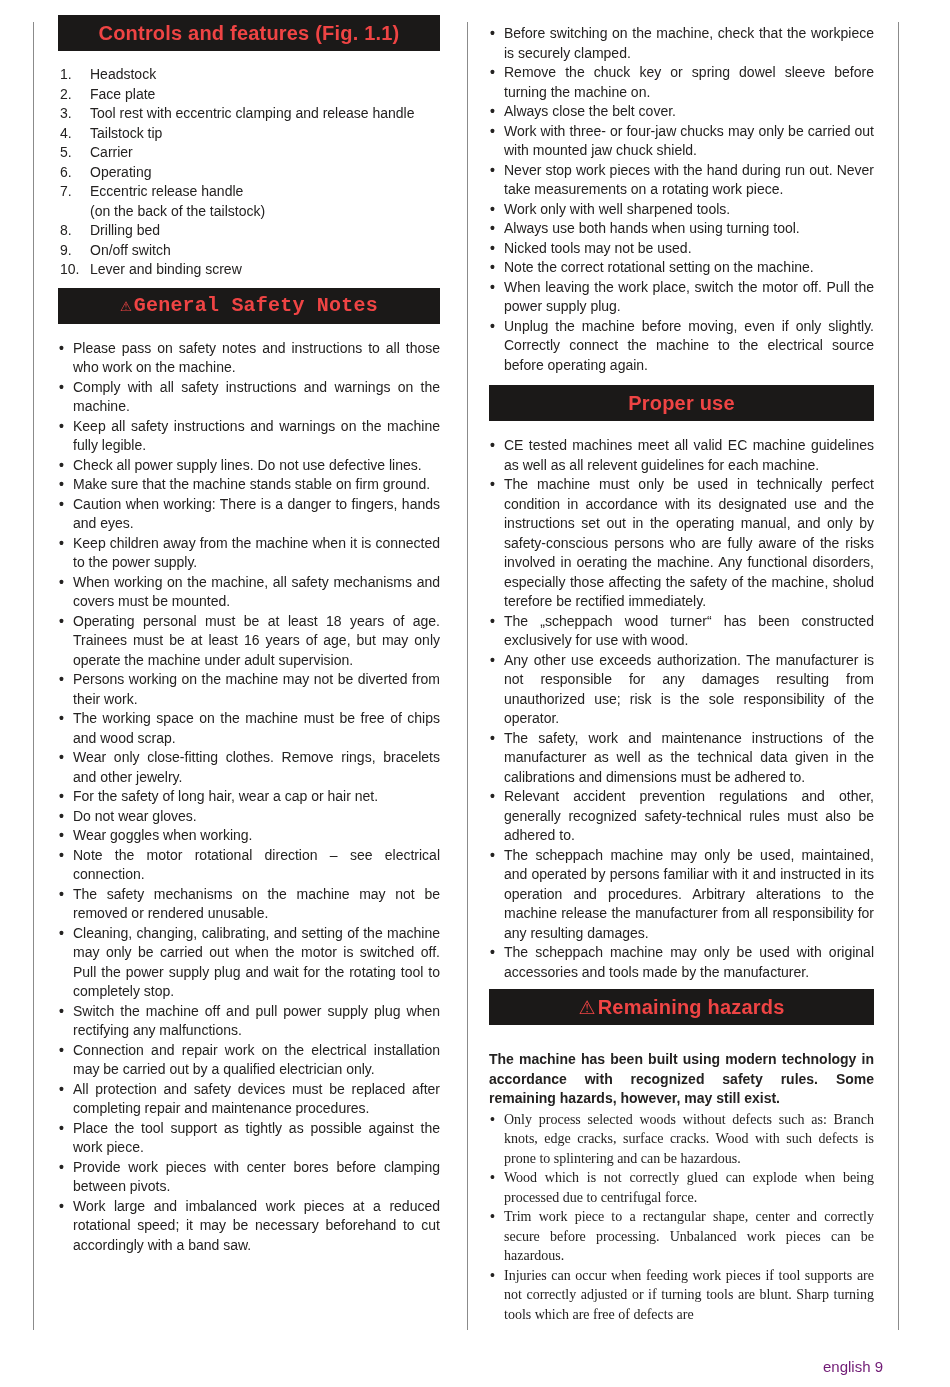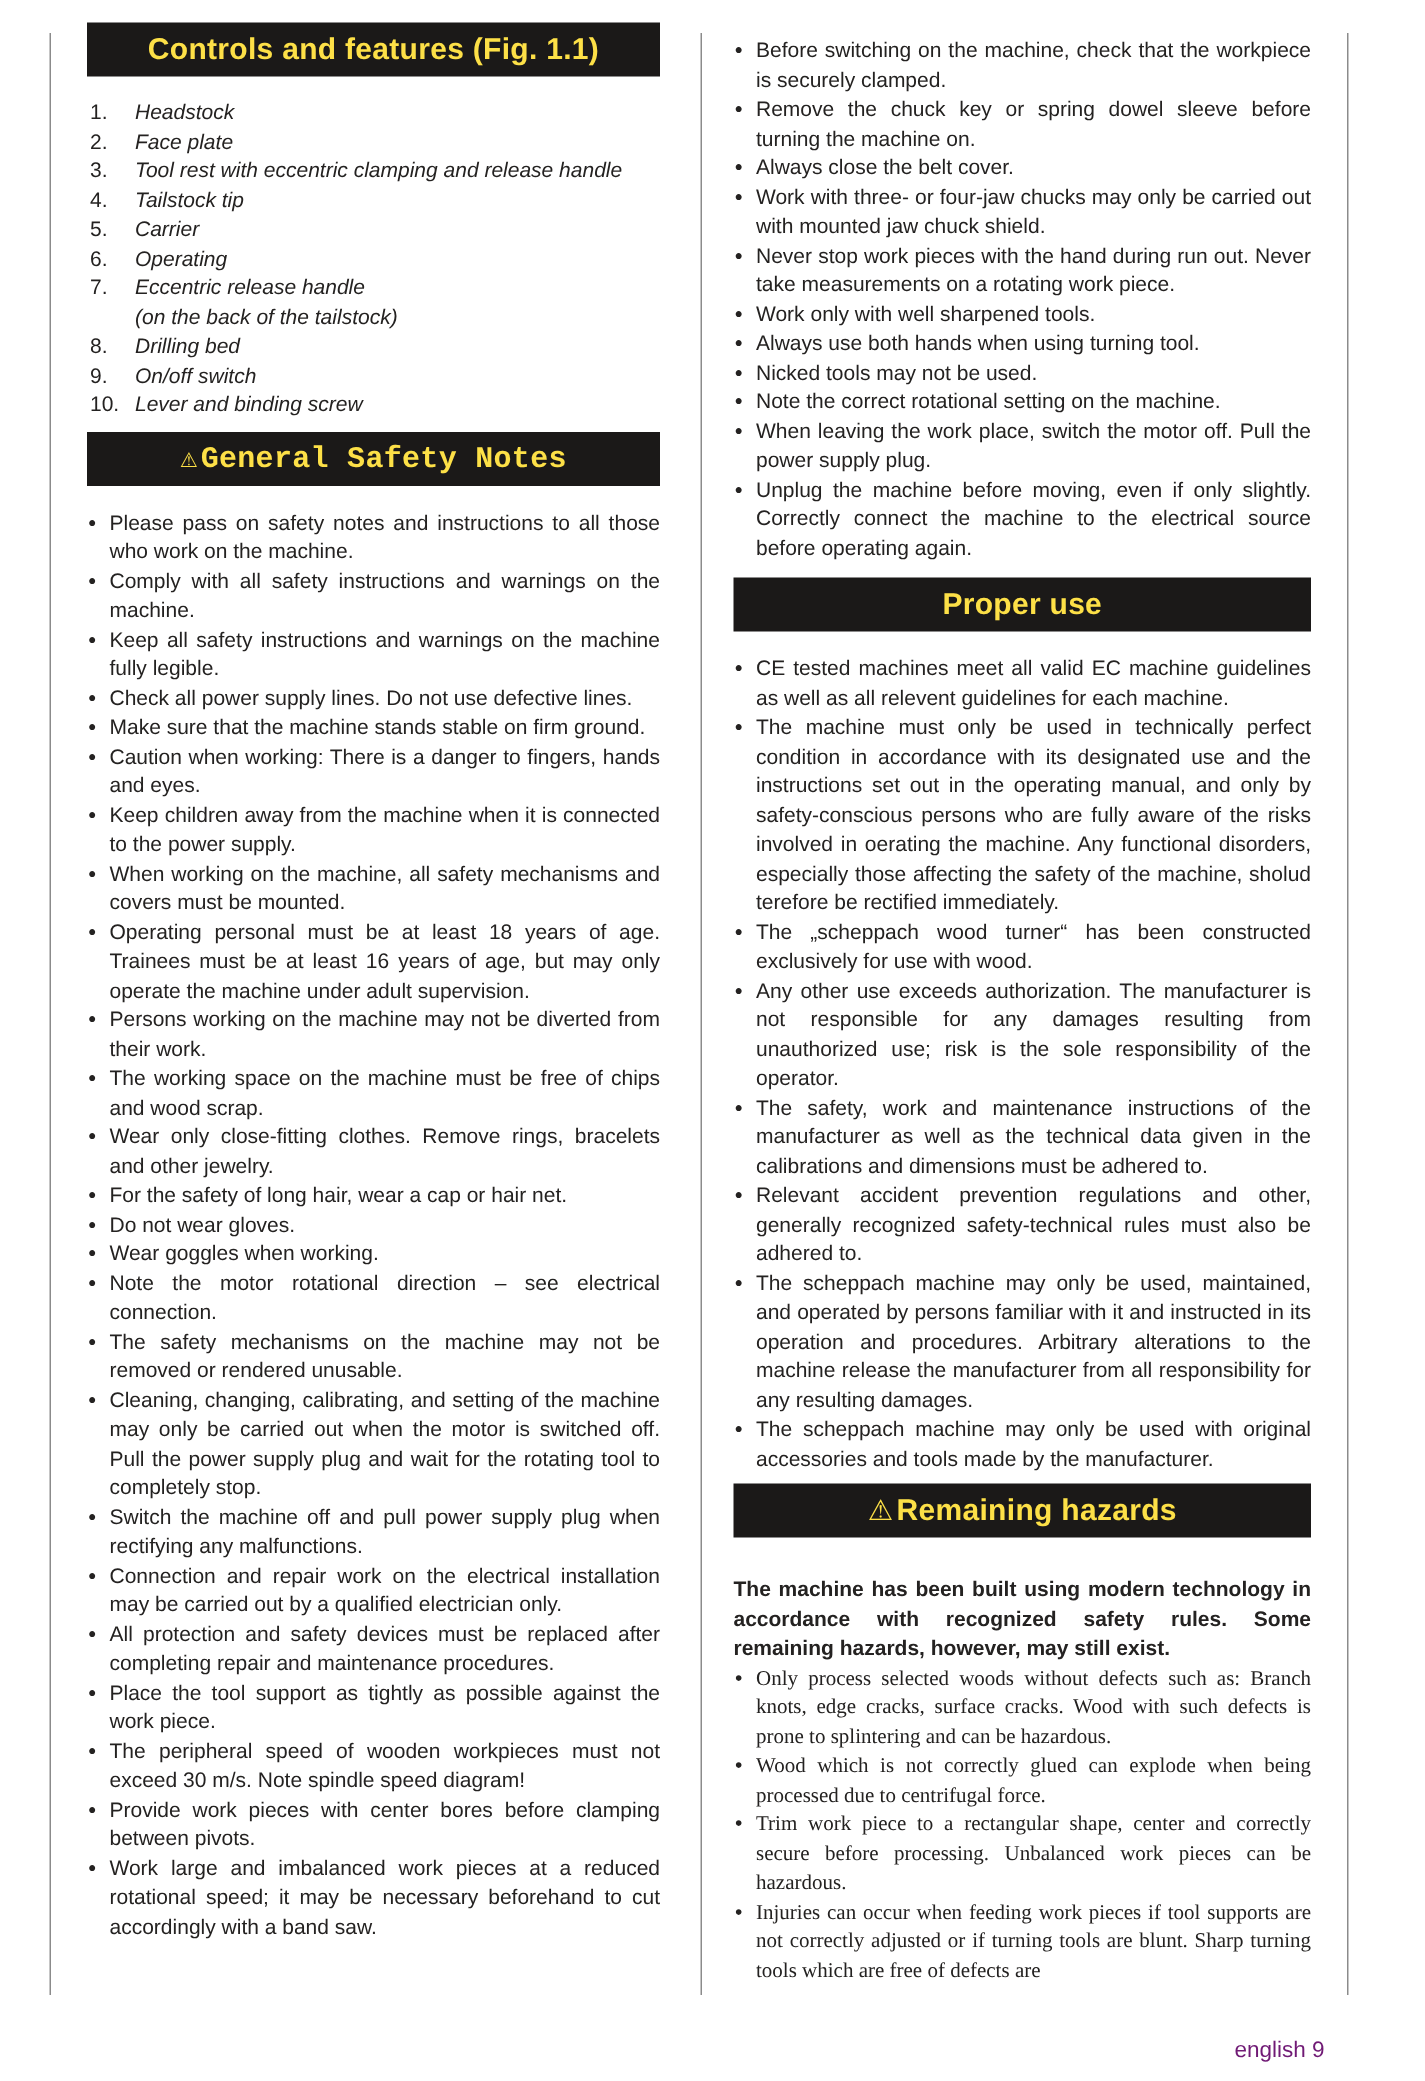--- a/index.html
+++ b/index.html
@@ -34,7 +34,7 @@
 
   .bar {
     background: #1b1918;
-    color: #fde047;
+    color: #ef4444;
     text-align: center;
     font-weight: bold;
     font-size: 20px;

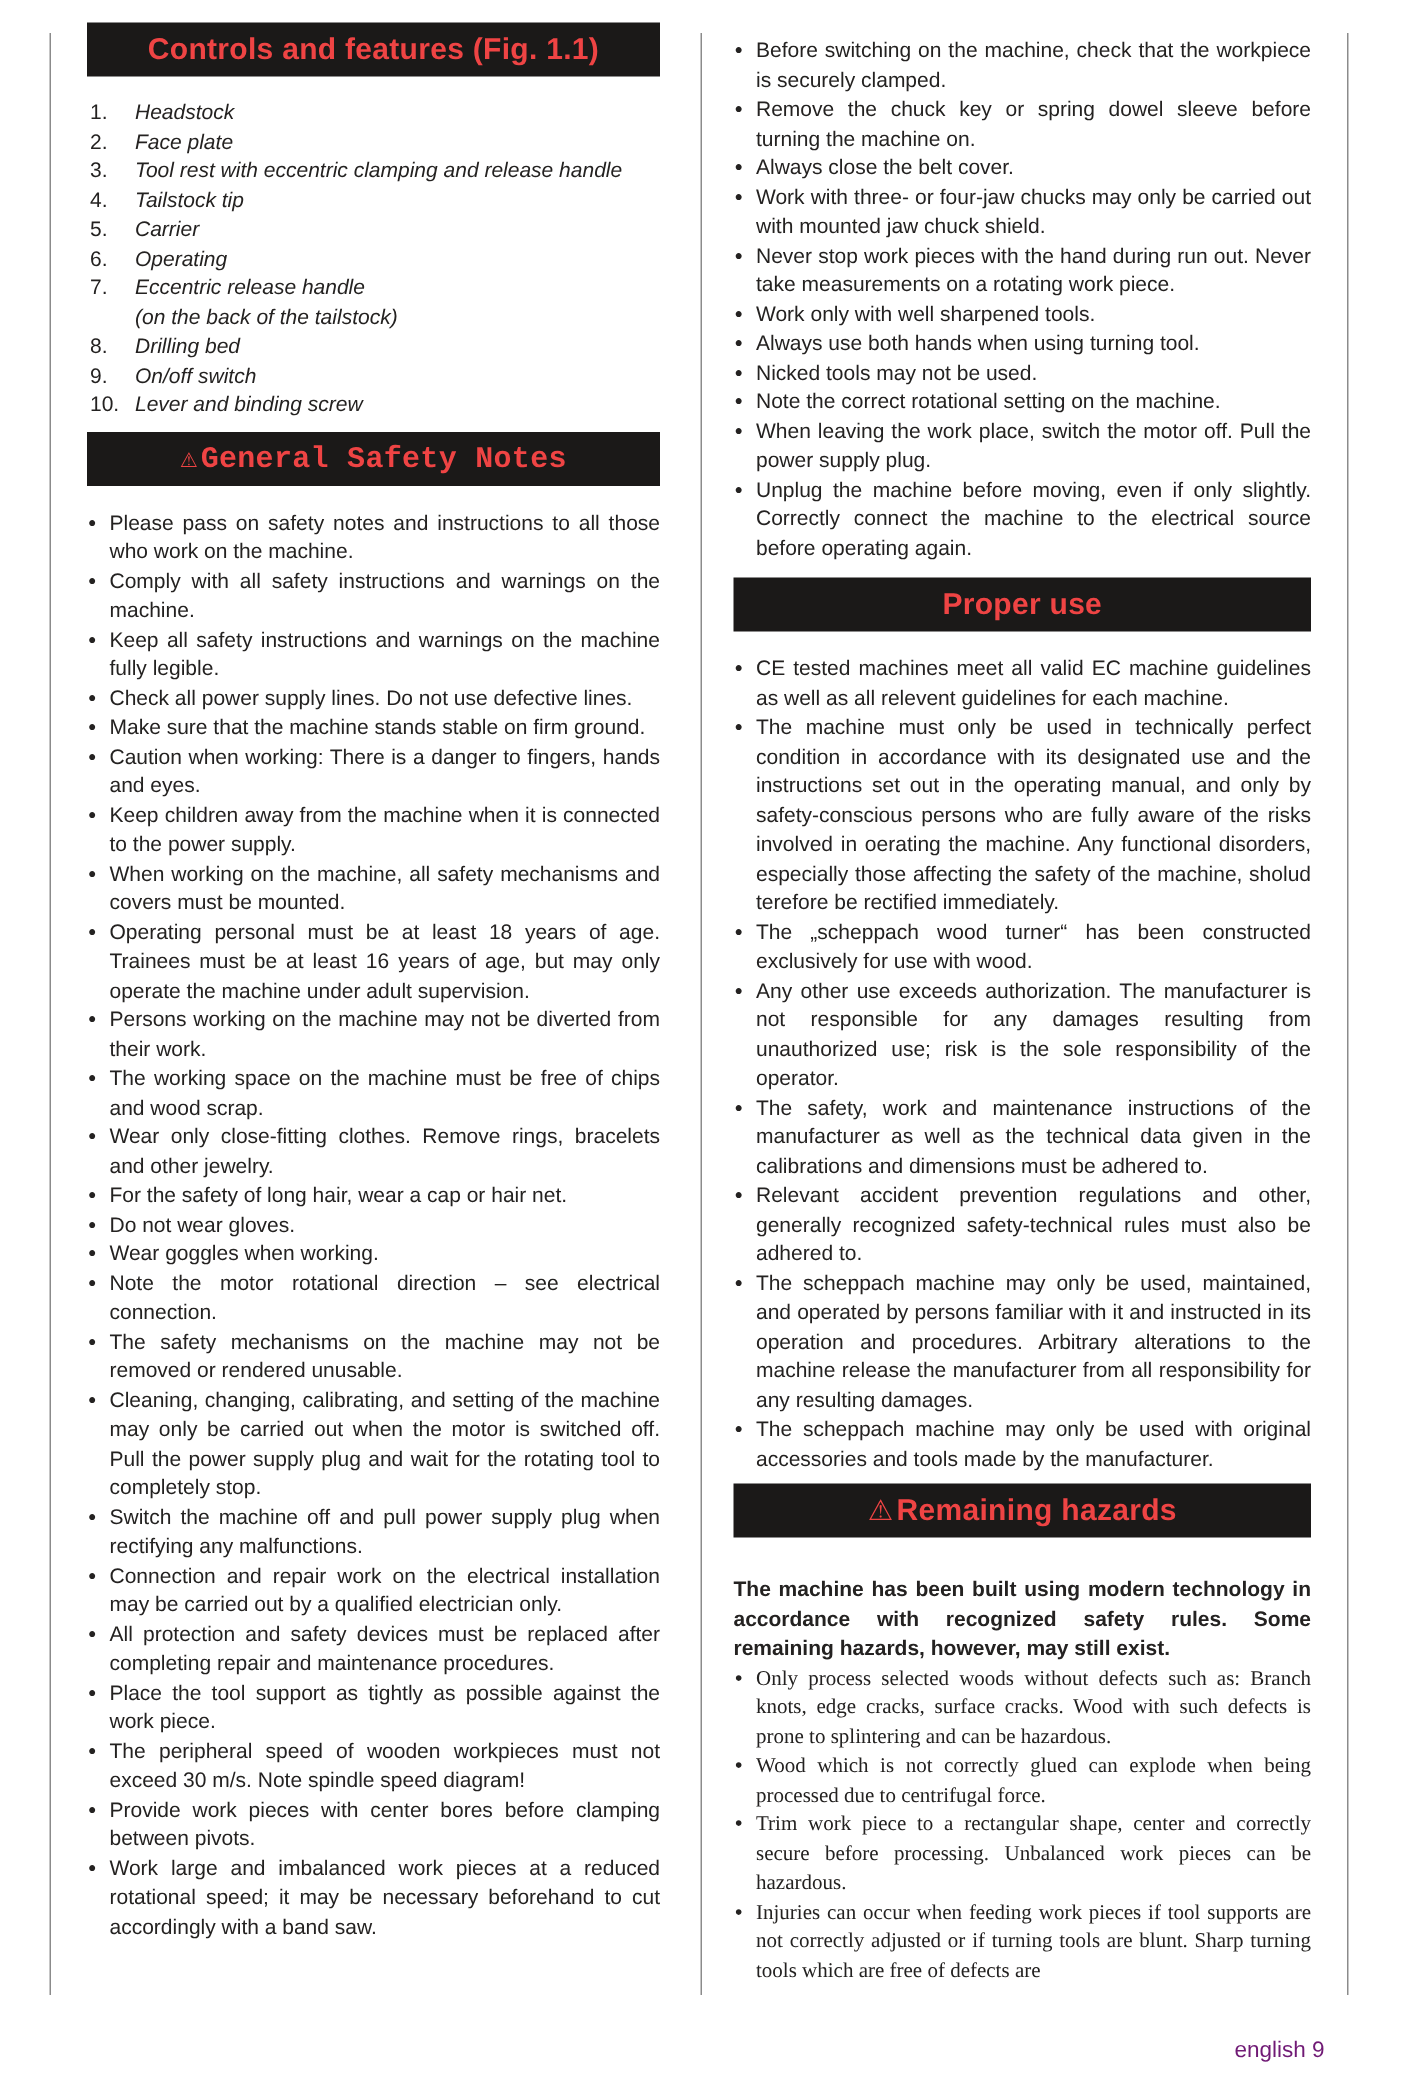--- a/index.html
+++ b/index.html
@@ -48,7 +48,7 @@
   .numlist { margin-top: 14px; margin-left: 2px; margin-bottom: 8px; }
   .num-row { display: flex; }
   .num-row .num { flex: 0 0 30px; }
-  .num-row .txt { white-space: pre-line; flex: 1 1 auto; font-style: italic; }
+  .num-row .txt { white-space: pre-line; flex: 1 1 auto; }
 
   .bar + .bullets, .bullets-after-bar { margin-top: 15px; }
 

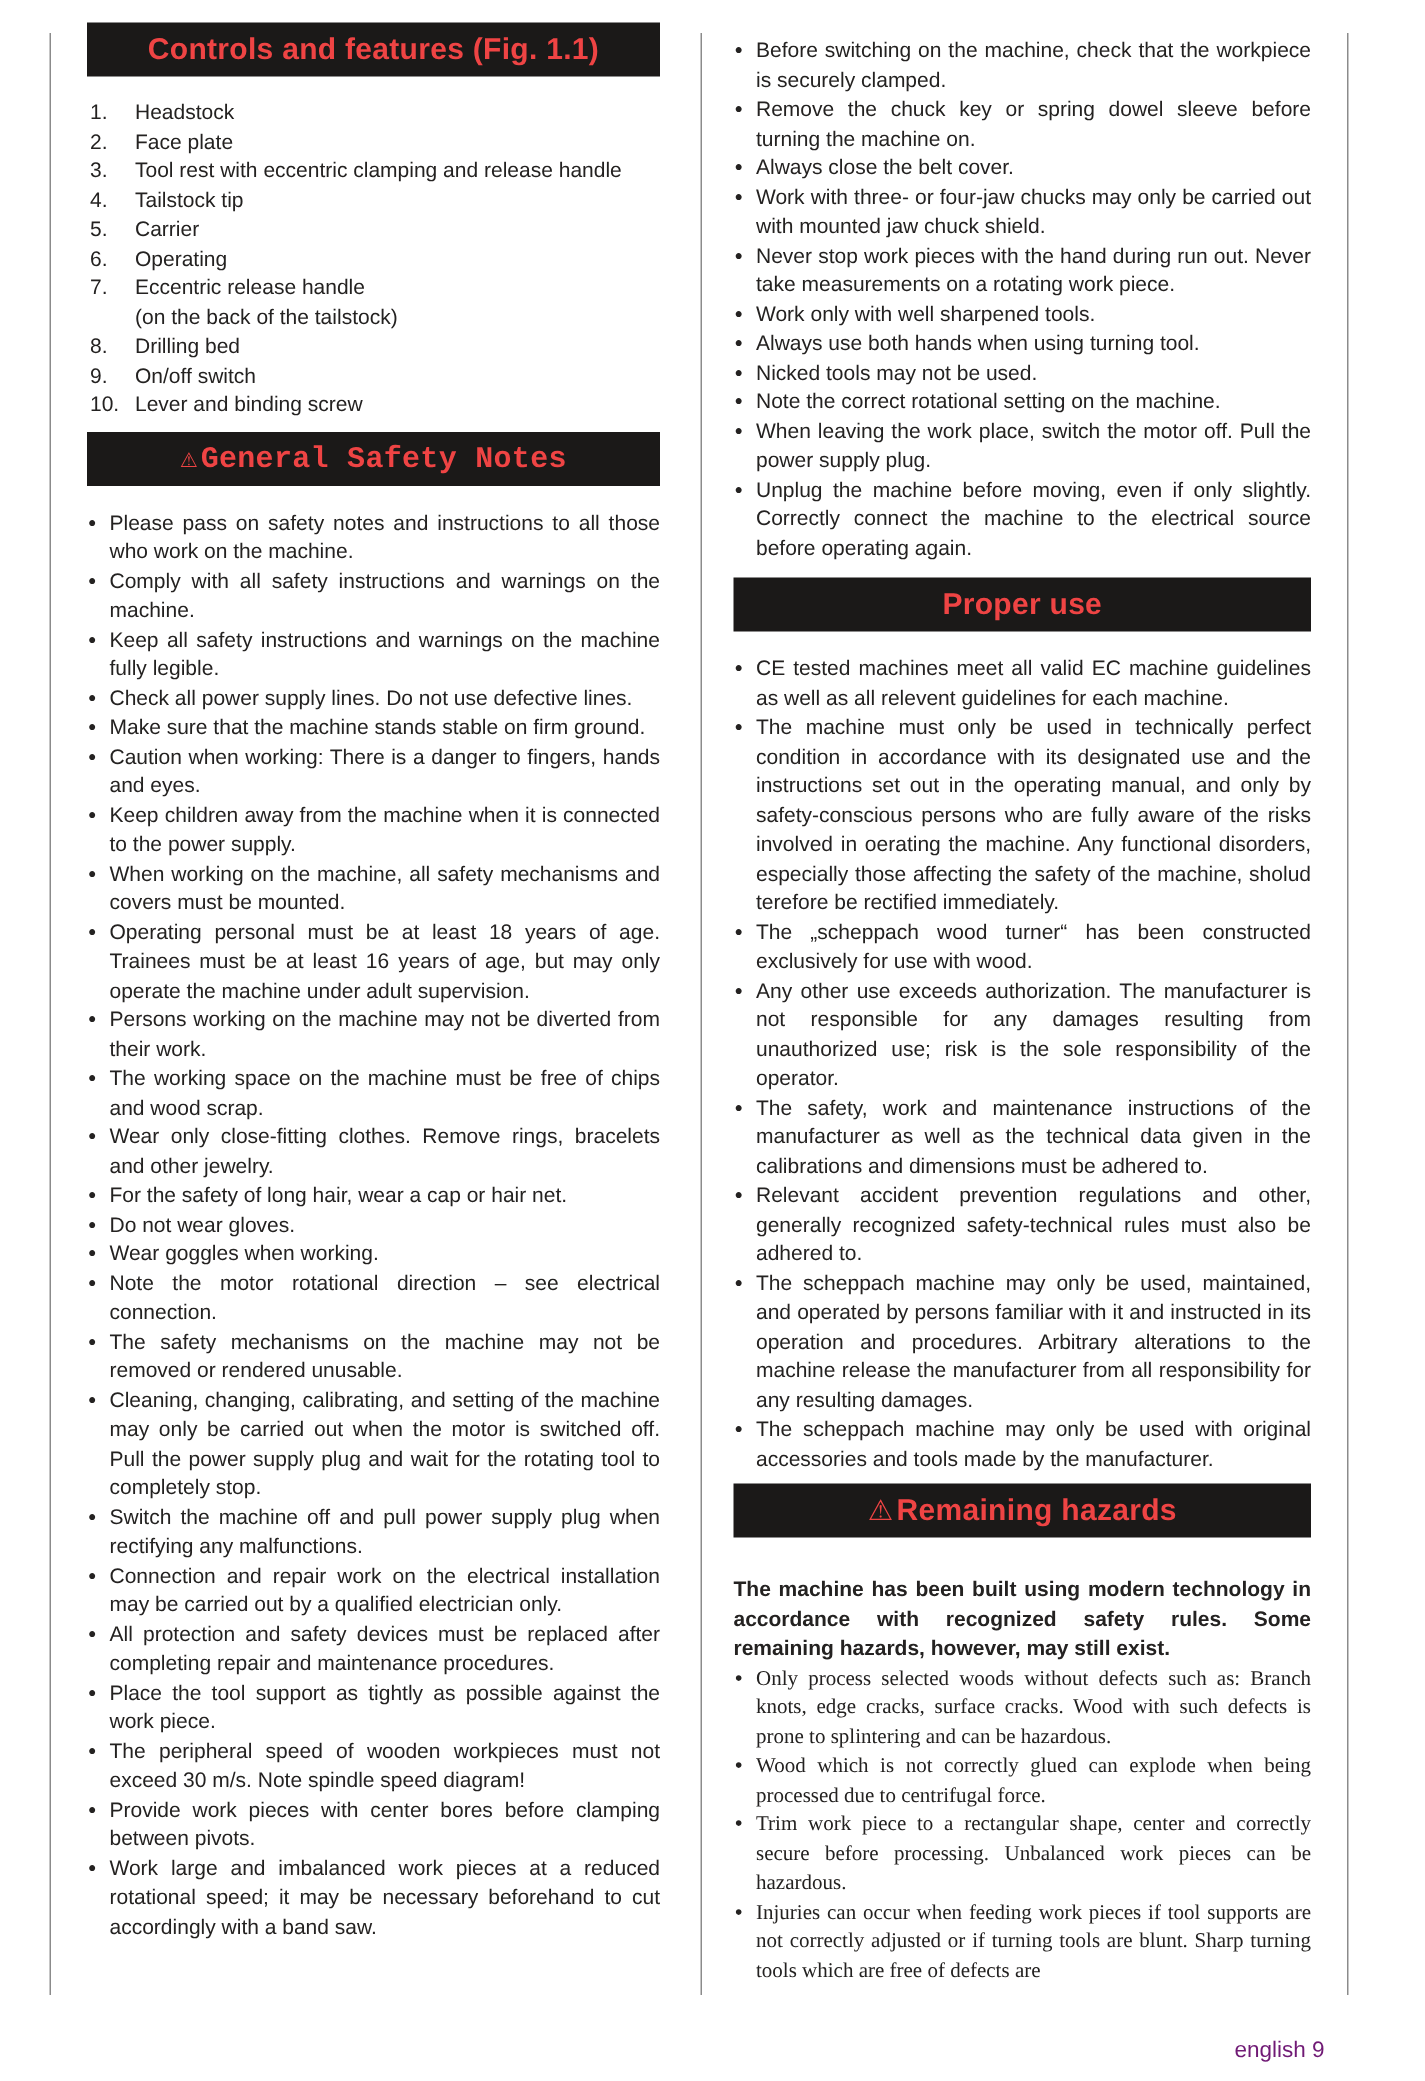--- a/index.html
+++ b/index.html
@@ -204,7 +204,6 @@
 
         <li>Place the tool support as tightly as possible against the work piece.</li>
 
-        <li>The peripheral speed of wooden workpieces must not exceed 30 m/s. Note spindle speed diagram!</li>
 
         <li>Provide work pieces with center bores before clamping between pivots.</li>
 

